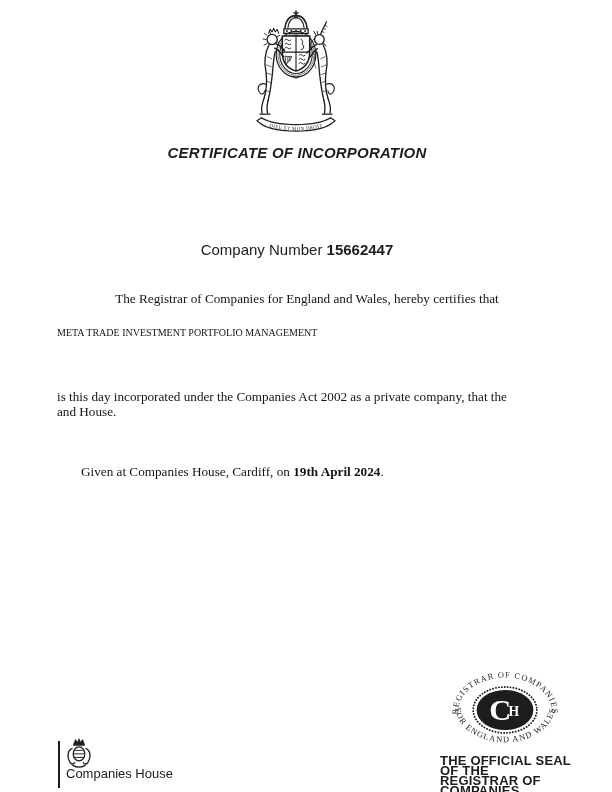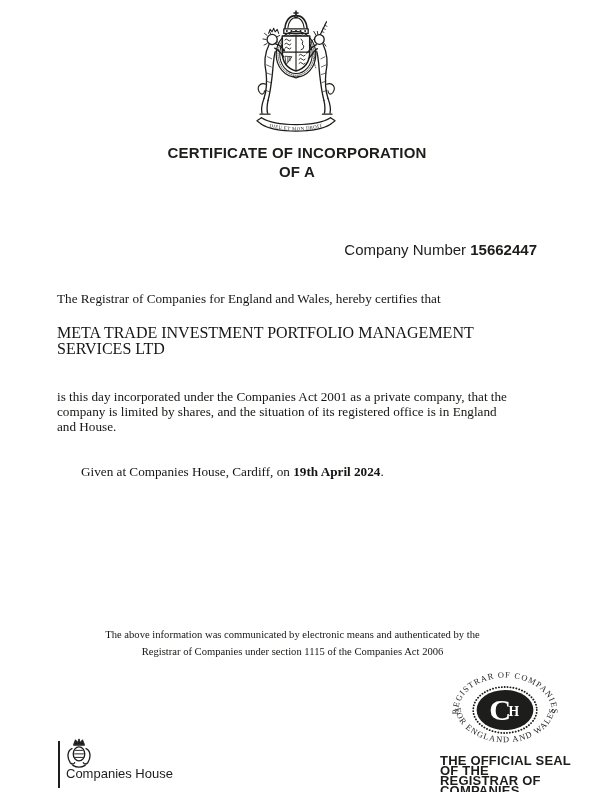--- a/index.html
+++ b/index.html
@@ -19,6 +19,7 @@
     text-align:center; font-family:"Liberation Sans", sans-serif;
     font-weight:bold; font-size:15px; line-height:19px; letter-spacing:.2px;
     color:#1d1d1b;
+    font-style:italic;
   }
   .company-number {
     position:absolute; left:57px; top:241px; width:480px; text-align:right;

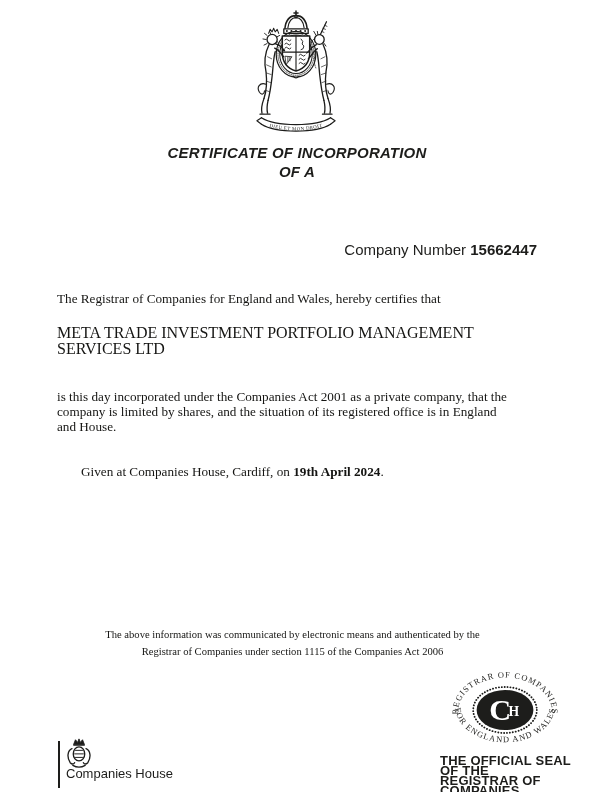--- a/index.html
+++ b/index.html
@@ -143,7 +143,6 @@
 
   <div class="title">
     <div>CERTIFICATE OF INCORPORATION</div>
-    <div>OF A</div>
   </div>
 
   <div class="company-number">

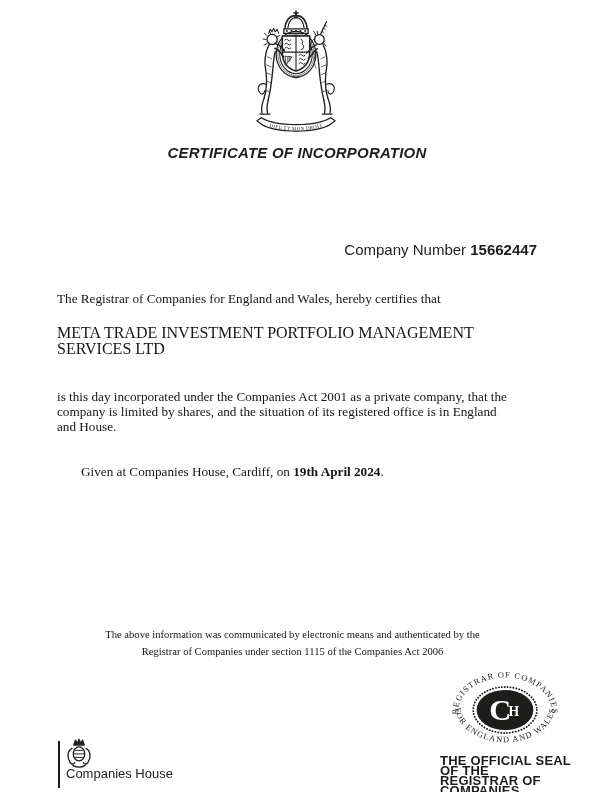--- a/index.html
+++ b/index.html
@@ -22,7 +22,7 @@
     font-style:italic;
   }
   .company-number {
-    position:absolute; left:57px; top:241px; width:480px; text-align:right;
+    position:absolute; left:57px; top:241px; width:480px; text-align:center;
     font-family:"Liberation Sans", sans-serif; font-size:15px; color:#1d1d1b;
   }
   .company-number b { font-weight:bold; }

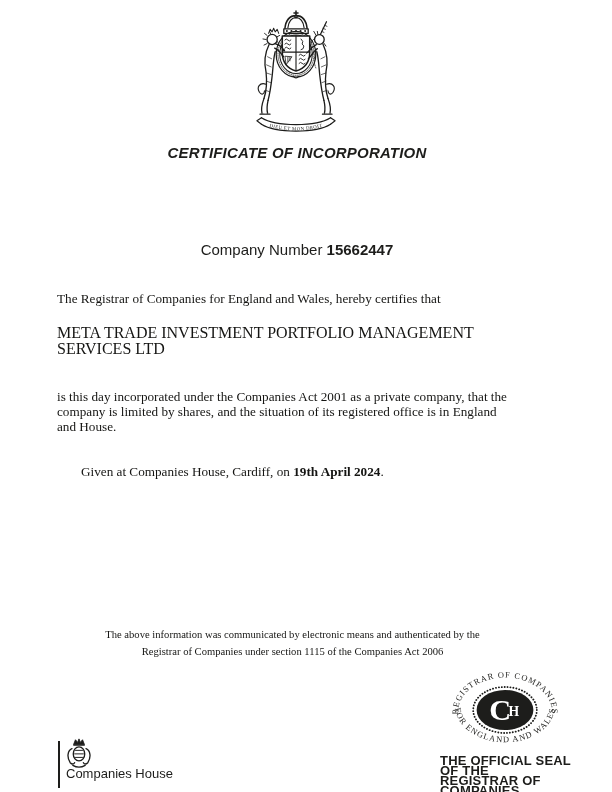--- a/index.html
+++ b/index.html
@@ -29,7 +29,7 @@
 
   
   .serif-block { position:absolute; left:57px; width:500px; font-size:13.2px; line-height:15.2px; color:#151513; }
-  .certify-line   { top:291px; }
+  .certify-line   { top:291px;text-align:center; }
   .company-name   { top:325px; font-size:16px; line-height:15.8px; }
   .incorp-para    { top:389px; }
   .given-line     { top:464px;margin-left:24px; }

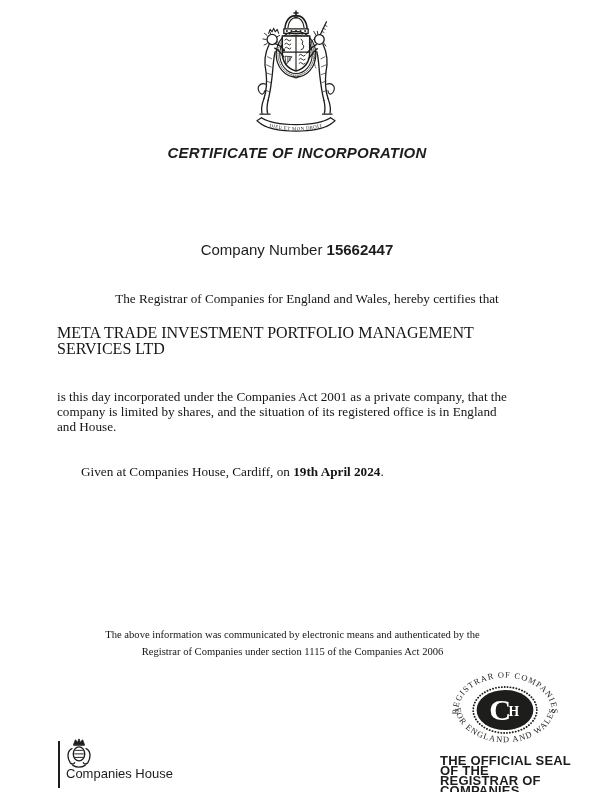--- a/index.html
+++ b/index.html
@@ -30,7 +30,7 @@
   
   .serif-block { position:absolute; left:57px; width:500px; font-size:13.2px; line-height:15.2px; color:#151513; }
   .certify-line   { top:291px;text-align:center; }
-  .company-name   { top:325px; font-size:16px; line-height:15.8px; }
+  .company-name   { top:325px; font-size:10px; line-height:15.8px; }
   .incorp-para    { top:389px; }
   .given-line     { top:464px;margin-left:24px; }
   .given-line b   { font-weight:bold; }

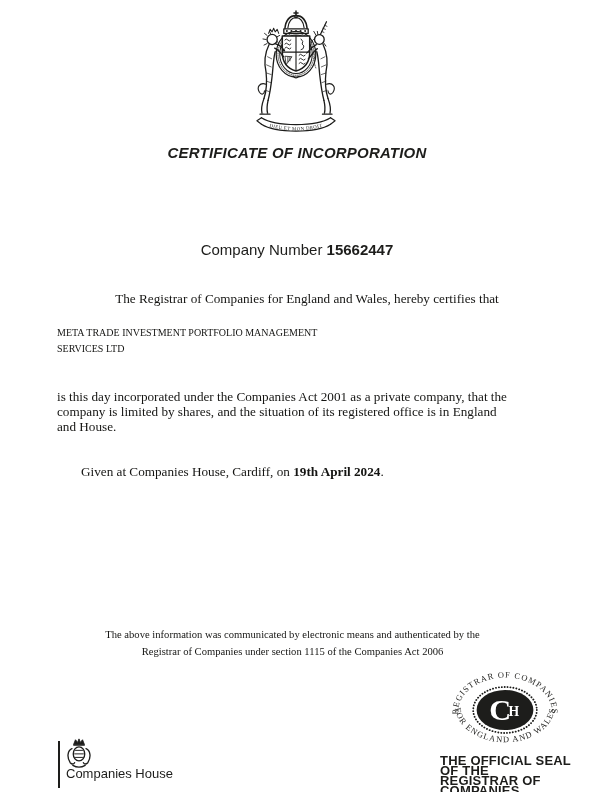--- a/index.html
+++ b/index.html
@@ -153,7 +153,6 @@
 
   <div class="serif-block company-name">
     <div>META TRADE INVESTMENT PORTFOLIO MANAGEMENT</div>
-    <div>SERVICES LTD</div>
   </div>
 
   <div class="serif-block incorp-para">

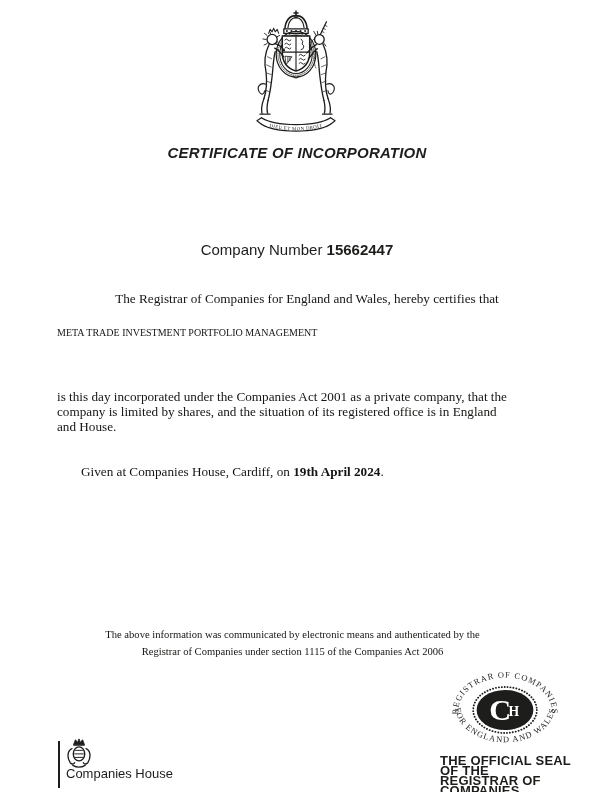--- a/index.html
+++ b/index.html
@@ -156,7 +156,7 @@
   </div>
 
   <div class="serif-block incorp-para">
-    <div>is this day incorporated under the Companies Act 2001 as a private company, that the</div>
+    <div>is this day incorporated under the Companies Act 2002 as a private company, that the</div>
     <div>company is limited by shares, and the situation of its registered office is in England</div>
     <div>and House.</div>
   </div>

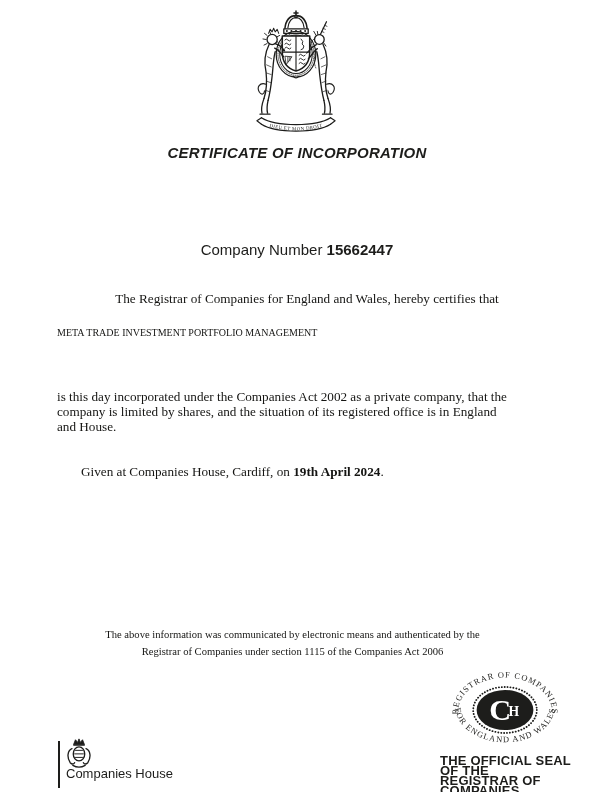--- a/index.html
+++ b/index.html
@@ -157,7 +157,6 @@
 
   <div class="serif-block incorp-para">
     <div>is this day incorporated under the Companies Act 2002 as a private company, that the</div>
-    <div>company is limited by shares, and the situation of its registered office is in England</div>
     <div>and House.</div>
   </div>
 

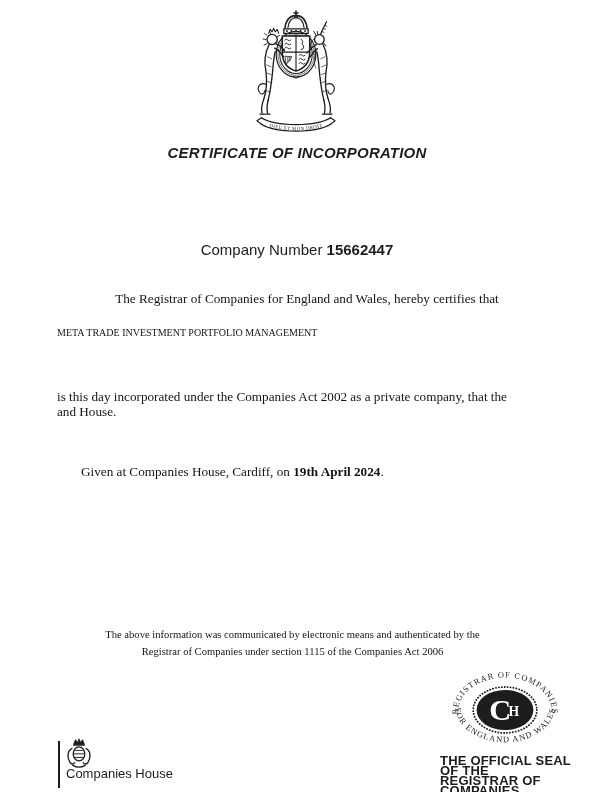--- a/index.html
+++ b/index.html
@@ -164,10 +164,6 @@
     <span>Given at Companies House, Cardiff, on </span><b>19th April 2024</b><span>.</span>
   </div>
 
-  <div class="footer-note">
-    <div>The above information was communicated by electronic means and authenticated by the</div>
-    <div>Registrar of Companies under section 1115 of the Companies Act 2006</div>
-  </div>
 
   <div class="seal-graphic">
     <svg viewBox="-64 -47 128 94" xmlns="http://www.w3.org/2000/svg">

